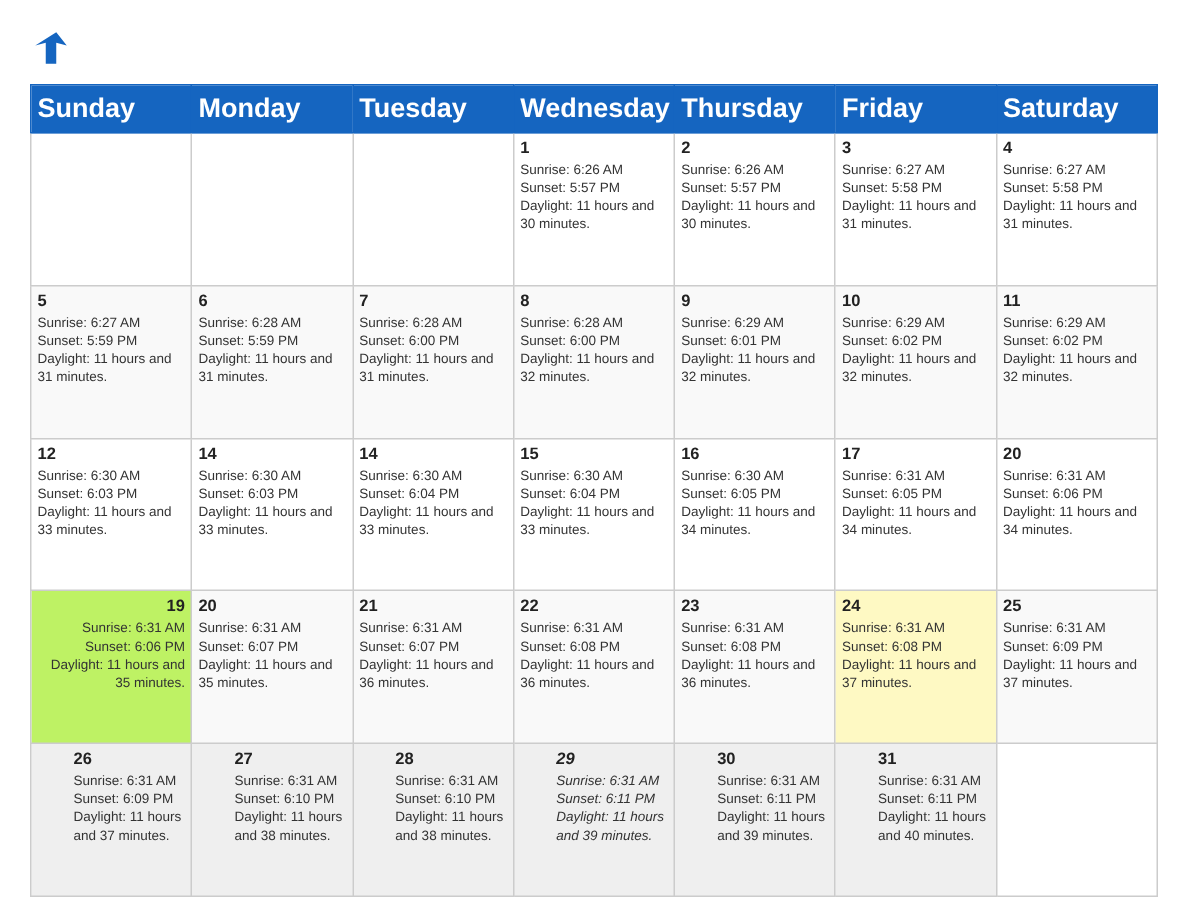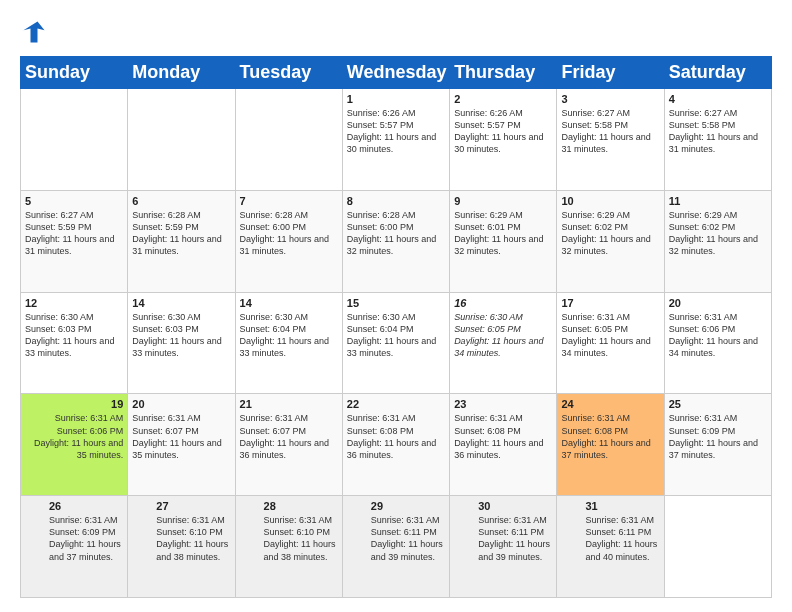--- a/index.html
+++ b/index.html
@@ -233,7 +233,7 @@
 Sunset: 6:04 PM
 Daylight: 11 hours and 33 minutes.</div>
           </td>
-          <td style="background: rgb(255, 255, 255); font-style: italic;">
+          <td style="background: rgb(255, 255, 255);">
             <span class="day-num">16</span>
             <div class="day-info" style="white-space: pre-line;">Sunrise: 6:30 AM
 Sunset: 6:05 PM

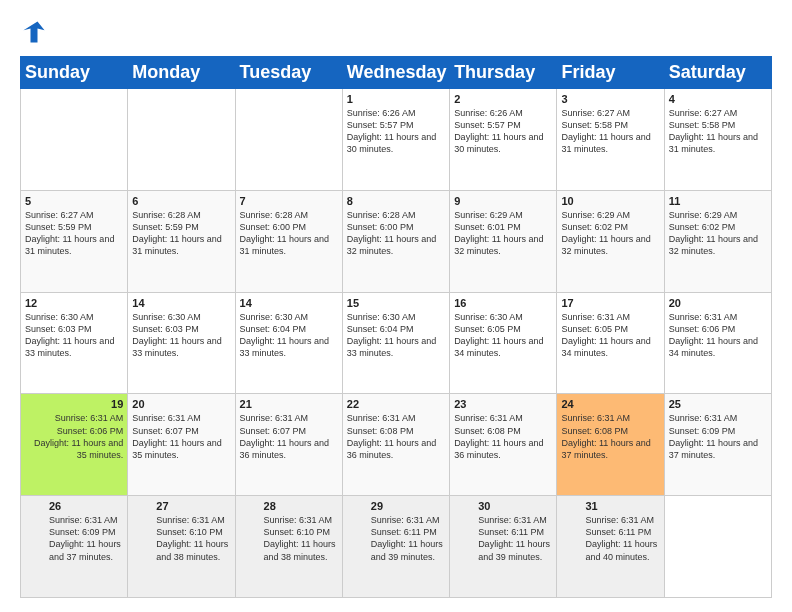--- a/index.html
+++ b/index.html
@@ -283,7 +283,7 @@
 Sunset: 6:08 PM
 Daylight: 11 hours and 36 minutes.</div>
           </td>
-          <td style="background: #fdba74;">
+          <td style="background: #fef9c3;">
             <span class="day-num">24</span>
             <div class="day-info" style="white-space: pre-line;">Sunrise: 6:31 AM
 Sunset: 6:08 PM

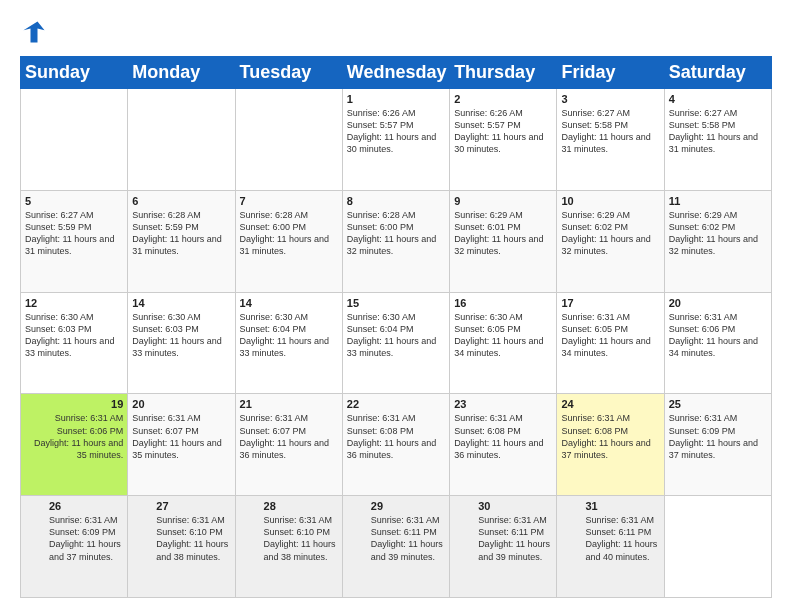--- a/index.html
+++ b/index.html
@@ -315,7 +315,7 @@
 Sunset: 6:10 PM
 Daylight: 11 hours and 38 minutes.</div>
           </td>
-          <td style="background: rgb(239, 239, 239);">
+          <td style="background: rgb(239, 239, 239); font-style: italic;">
             <span class="day-num">29</span>
             <div class="day-info" style="white-space: pre-line;">Sunrise: 6:31 AM
 Sunset: 6:11 PM

